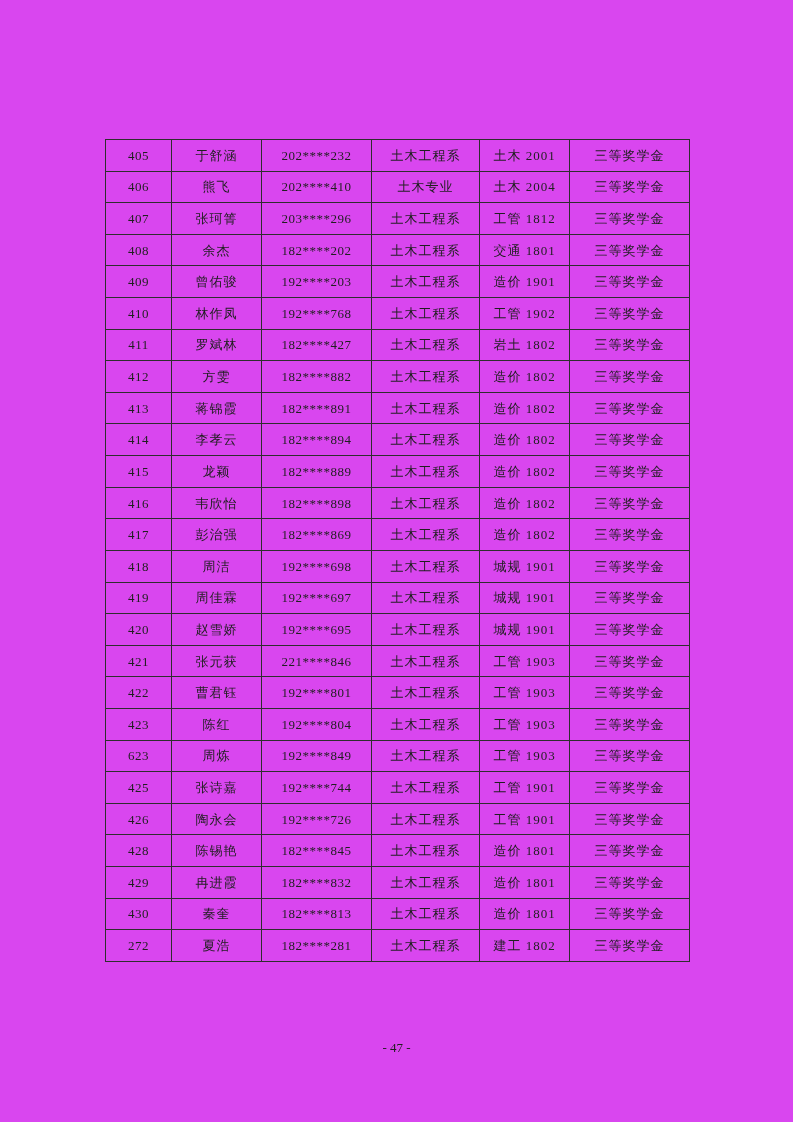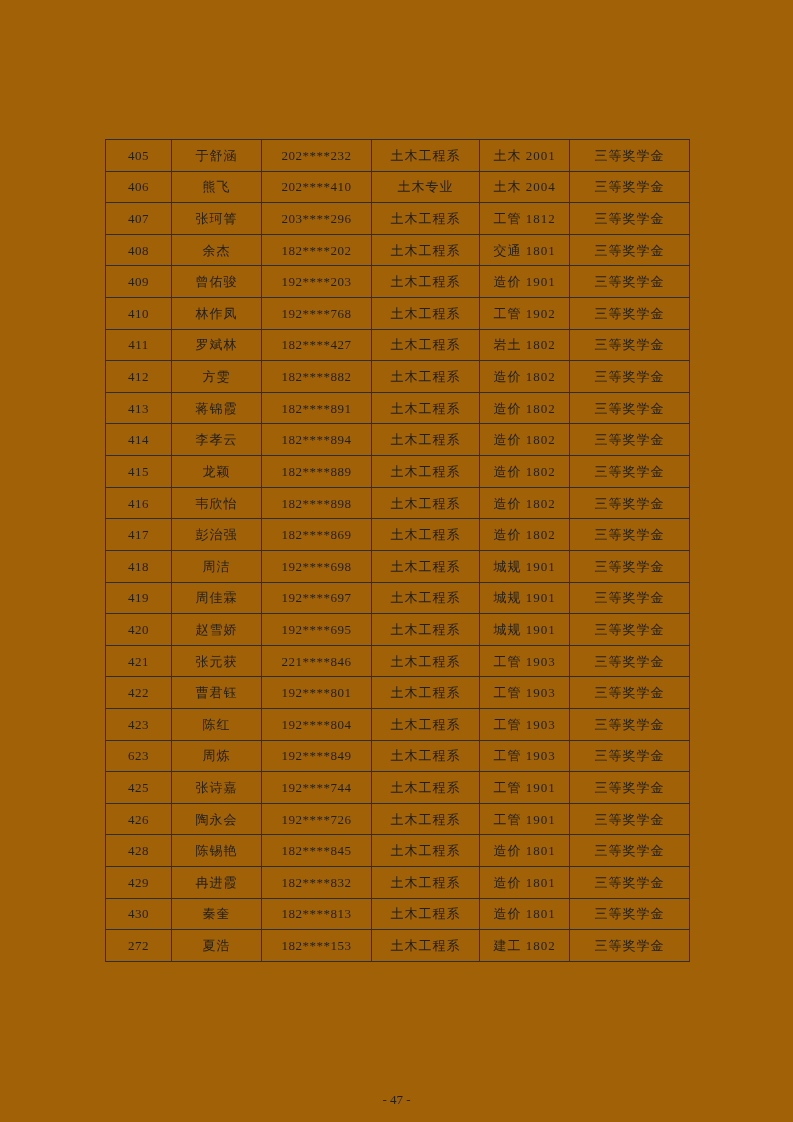--- a/index.html
+++ b/index.html
@@ -11,7 +11,7 @@
     position: relative;
     width: 793px;
     height: 1122px;
-    background: #a16207;
+    background: #d946ef;
     font-family: "Liberation Serif", "DejaVu Serif", serif;
     color: #1a1a1a;
     overflow: hidden;

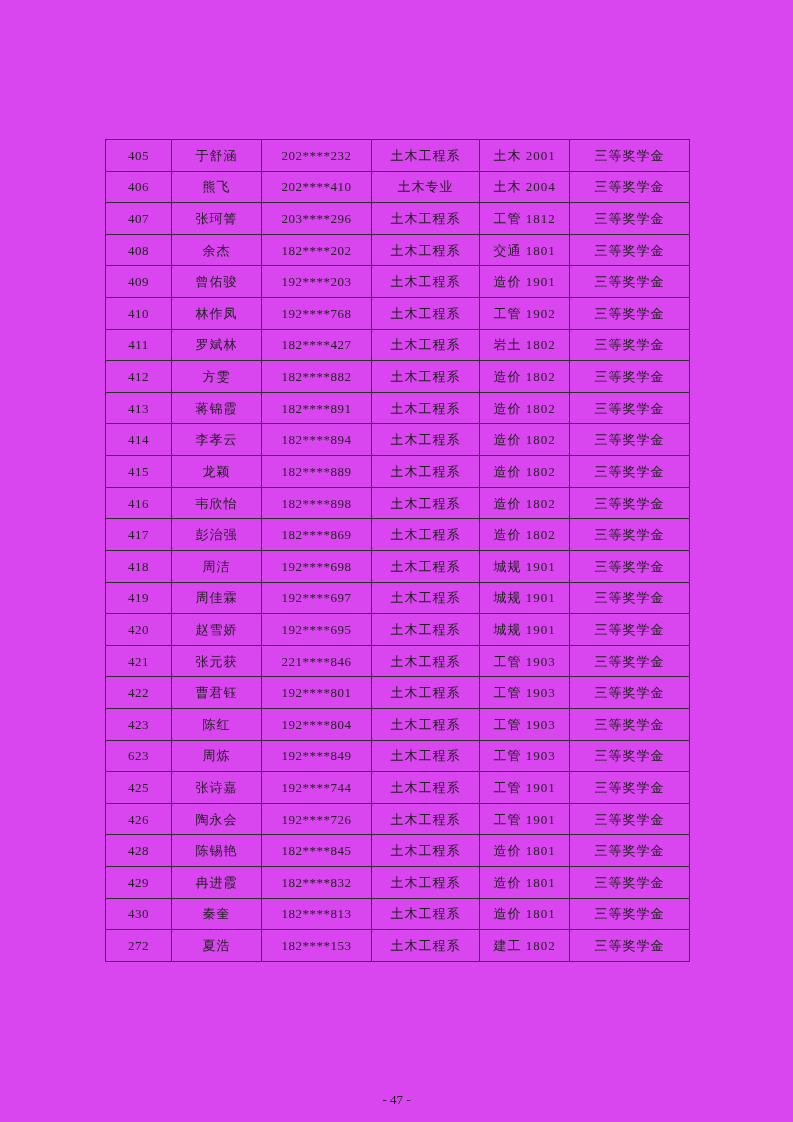--- a/index.html
+++ b/index.html
@@ -271,7 +271,7 @@
         <tr>
           <td class="num-cell">272</td>
           <td>夏浩</td>
-          <td class="id-cell">182****153</td>
+          <td class="id-cell">182****281</td>
           <td>土木工程系</td>
           <td>建工 1802</td>
           <td>三等奖学金</td>

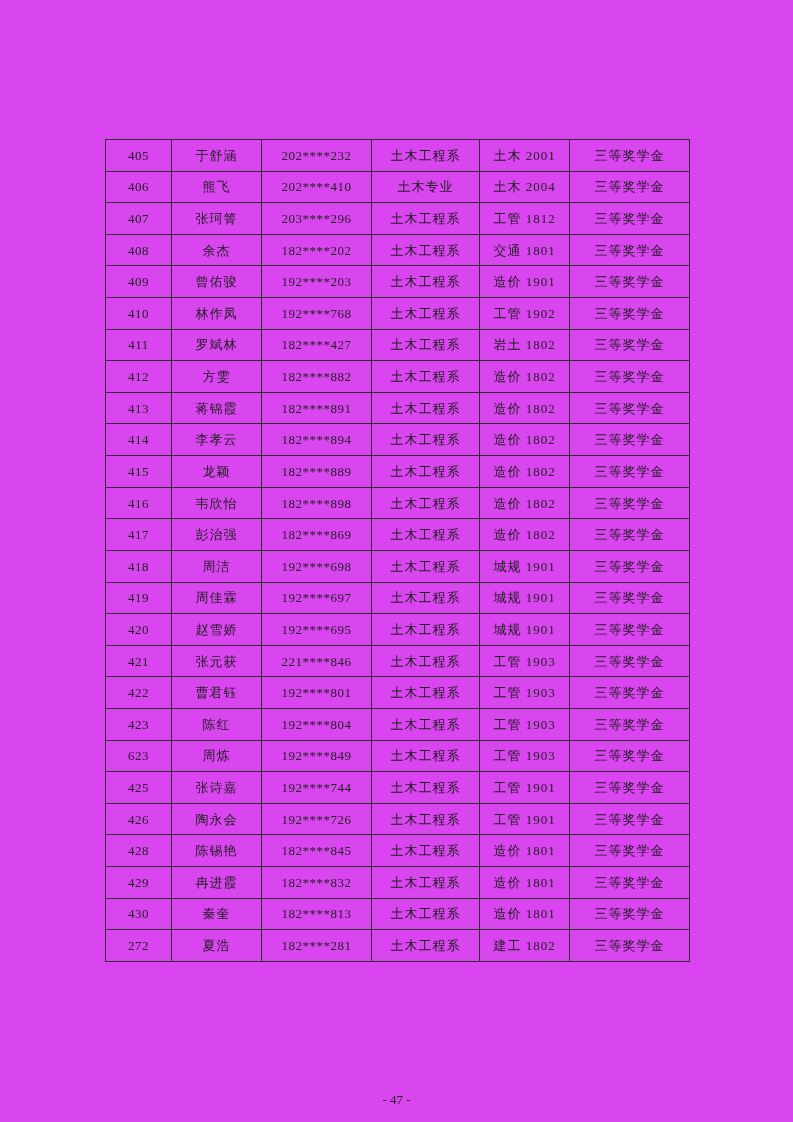--- a/index.html
+++ b/index.html
@@ -45,7 +45,7 @@
   .page-footer {
     position: absolute;
     left: 0;
-    top: 1092px;
+    top: 1040px;
     width: 100%;
     text-align: center;
     font-size: 13px;

